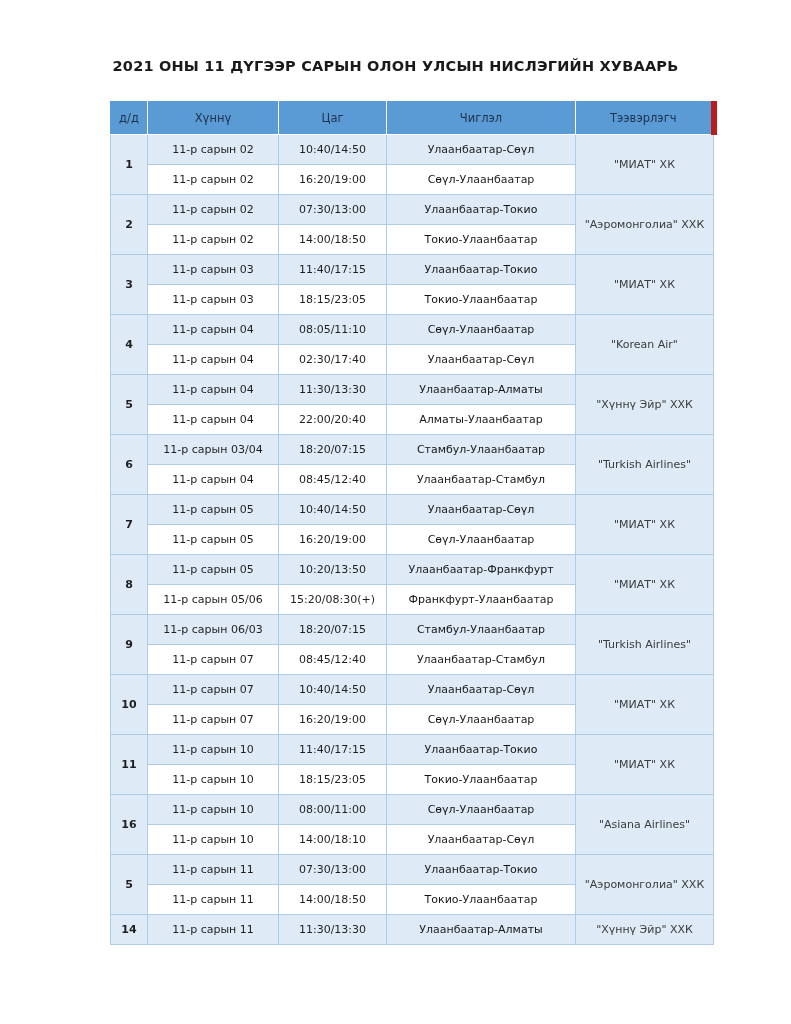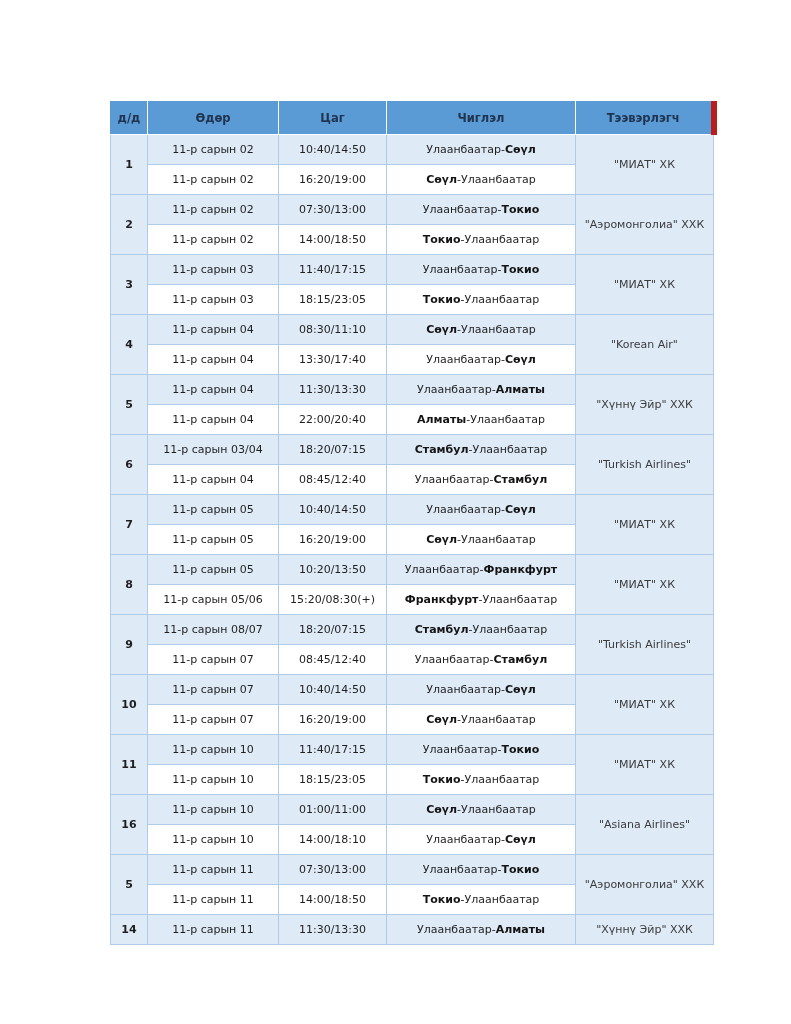--- a/index.html
+++ b/index.html
@@ -47,6 +47,7 @@
 <body>
 
 <div class="doc">
+  <div class="title">2021 ОНЫ 11 ДҮГЭЭР САРЫН ОЛОН УЛСЫН НИСЛЭГИЙН ХУВААРЬ</div>
 
   <table class="schedule">
     <colgroup>

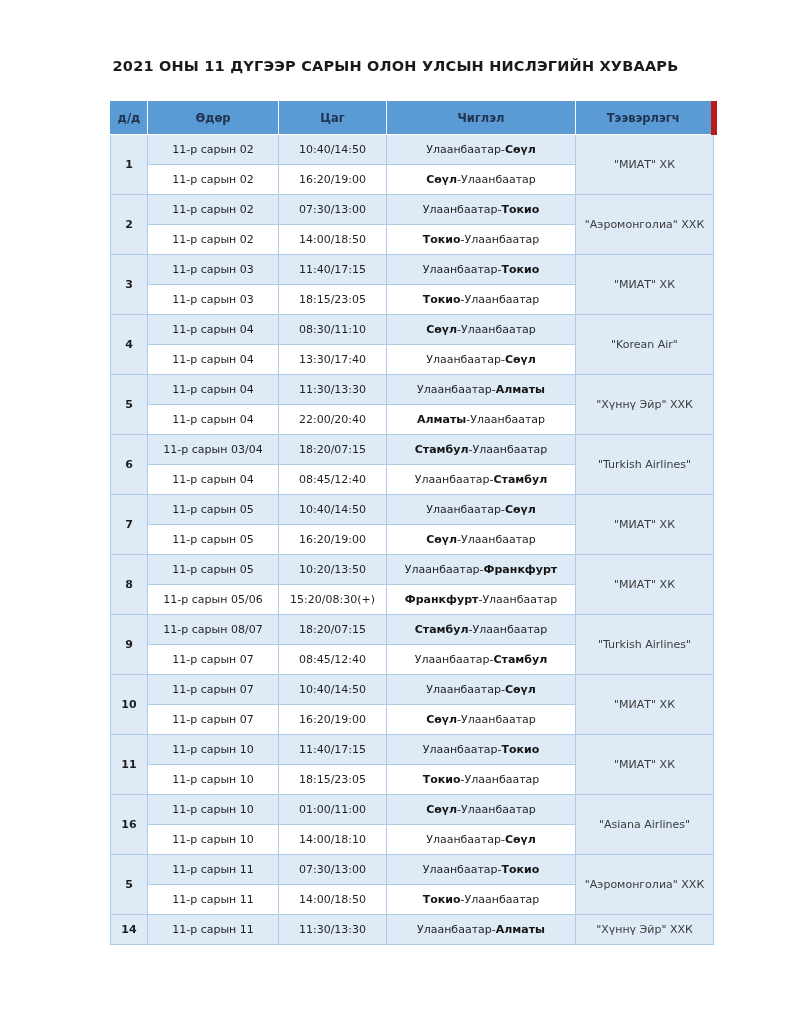--- a/index.html
+++ b/index.html
@@ -26,7 +26,7 @@
   col.c-carrier { width: 138px; }
   th {
     background: #5b9bd5; color: #203450;
-    font-size: 11.5px; font-weight: bold;
+    font-size: 11.5px; font-weight: normal;
     height: 30px; text-align: center; vertical-align: middle;
     border: 1px solid #ffffff; border-top: 1px solid #5b9bd5;
   }

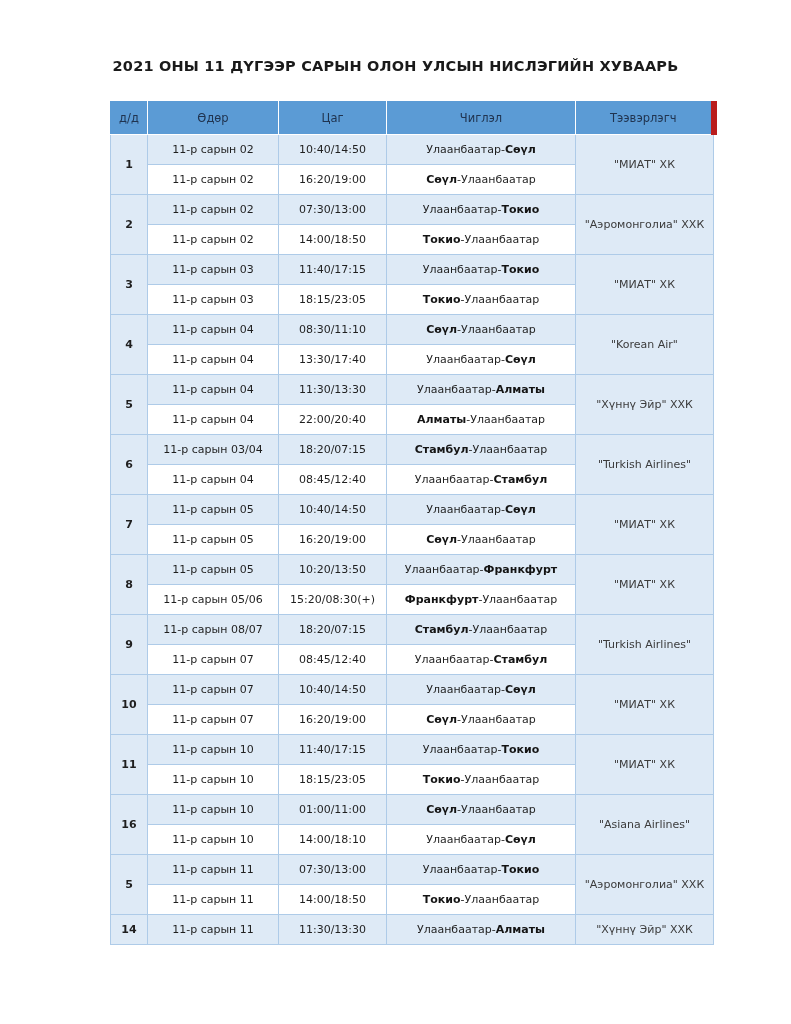--- a/index.html
+++ b/index.html
@@ -60,7 +60,7 @@
     <thead>
       <tr>
         <th>д/д</th>
-        <th>Өдөр</th>
+        <th>Хүннү</th>
         <th>Цаг</th>
         <th>Чиглэл</th>
         <th>Тээвэрлэгч</th>

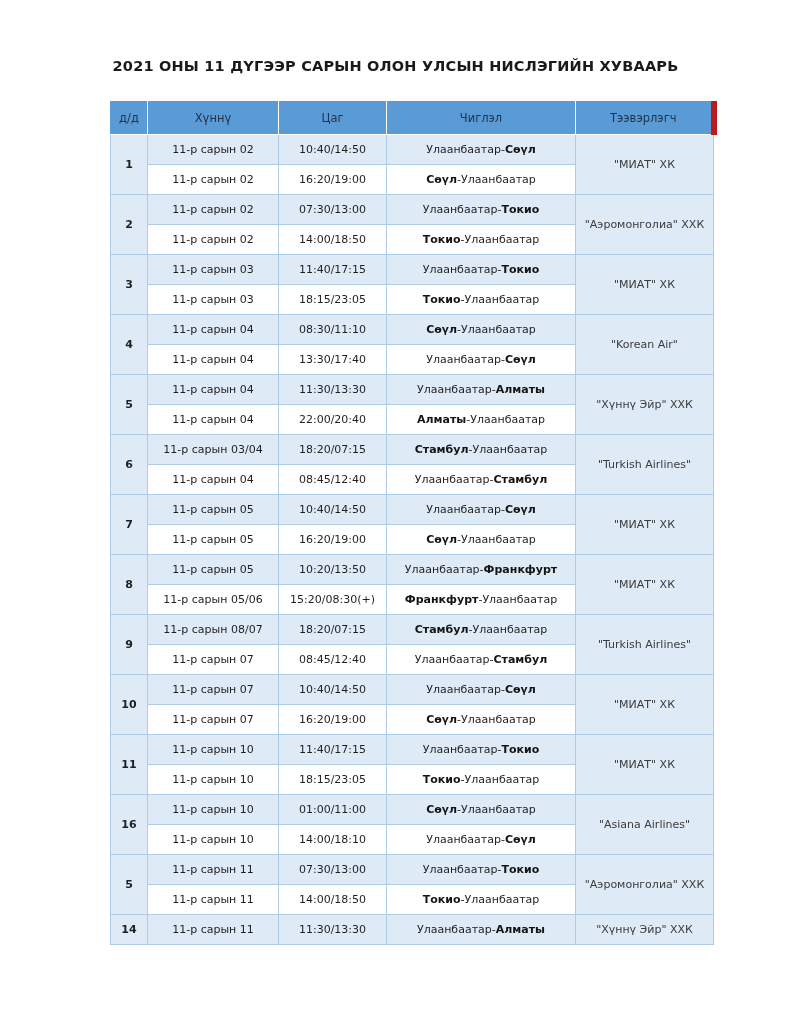--- a/index.html
+++ b/index.html
@@ -41,7 +41,7 @@
   tr.band > td { background: #deeaf6; }
   td.num { font-weight: bold; background: #deeaf6; color: #1f1f1f; }
   td.carrier { background: #deeaf6; color: #3b3b3b; }
-  td.route b { font-weight: bold; color: #141414; }
+  td.route b { font-weight: normal; color: #141414; }
 </style>
 </head>
 <body>

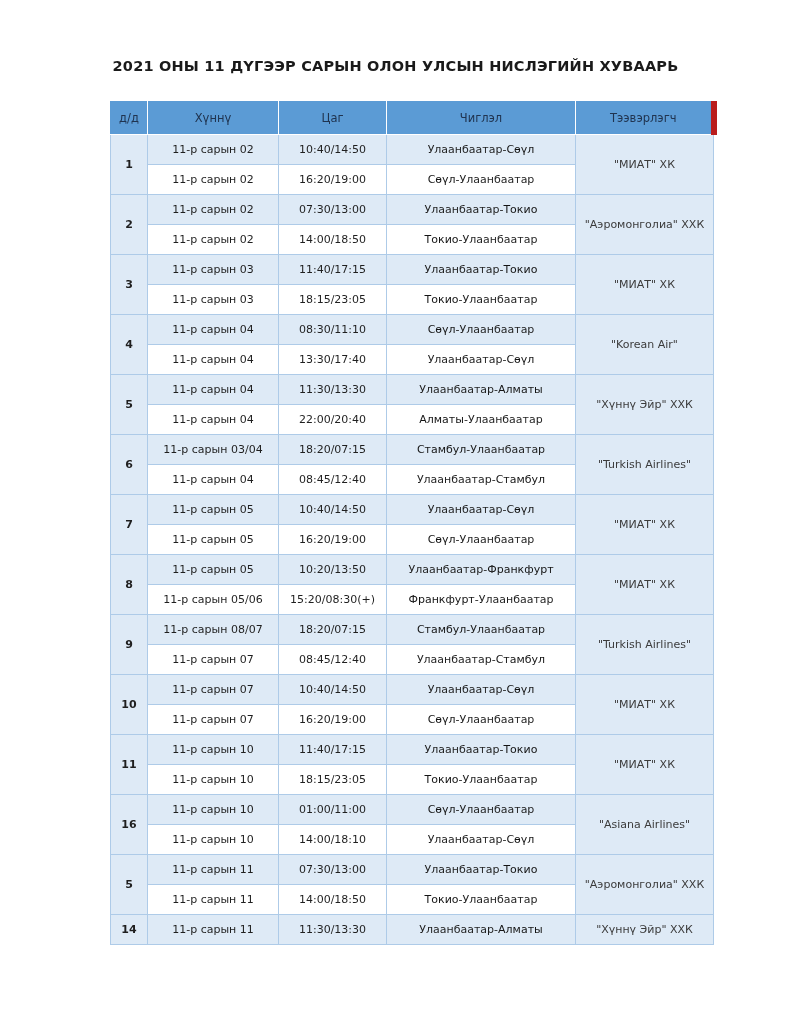--- a/index.html
+++ b/index.html
@@ -106,7 +106,7 @@
         <tr class="band">
           <td class="num" rowspan="2">4</td>
           <td>11-р сарын 04</td>
-          <td>08:30/11:10</td>
+          <td>08:05/11:10</td>
           <td class="route"><b>Сөүл</b>-Улаанбаатар</td>
           <td class="carrier" rowspan="2">"Korean Air"</td>
         </tr>

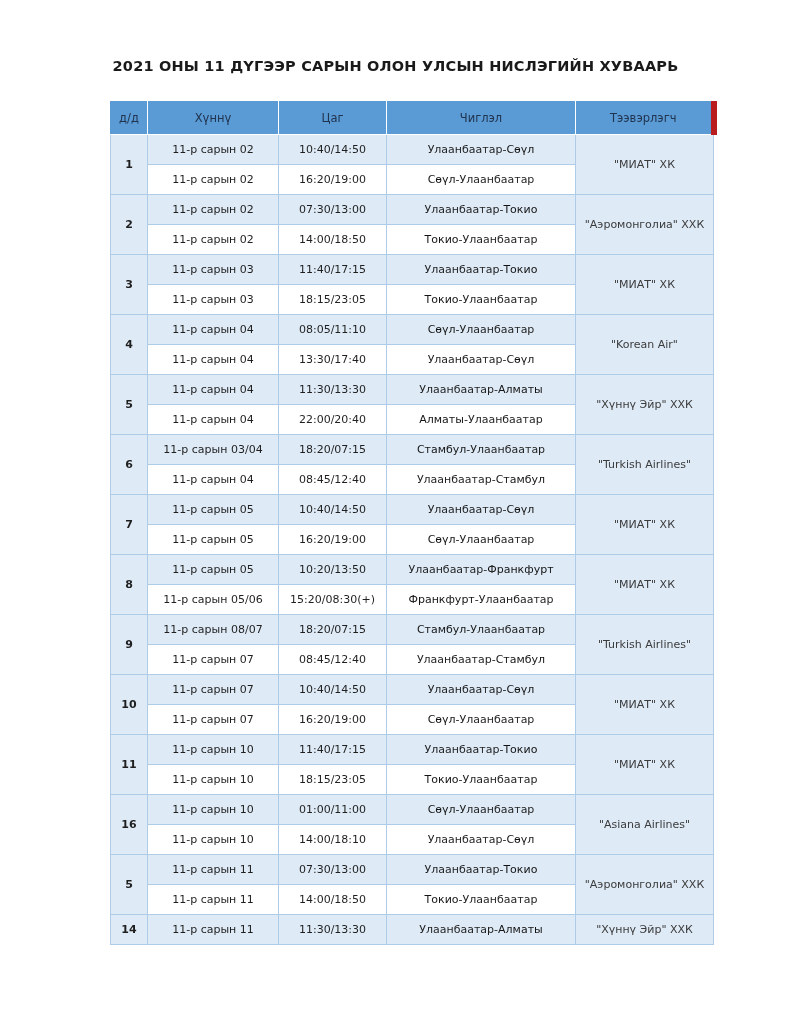--- a/index.html
+++ b/index.html
@@ -112,7 +112,7 @@
         </tr>
         <tr class="plain">
           <td>11-р сарын 04</td>
-          <td>13:30/17:40</td>
+          <td>02:30/17:40</td>
           <td class="route">Улаанбаатар-<b>Сөүл</b></td>
         </tr>
         <tr class="band">

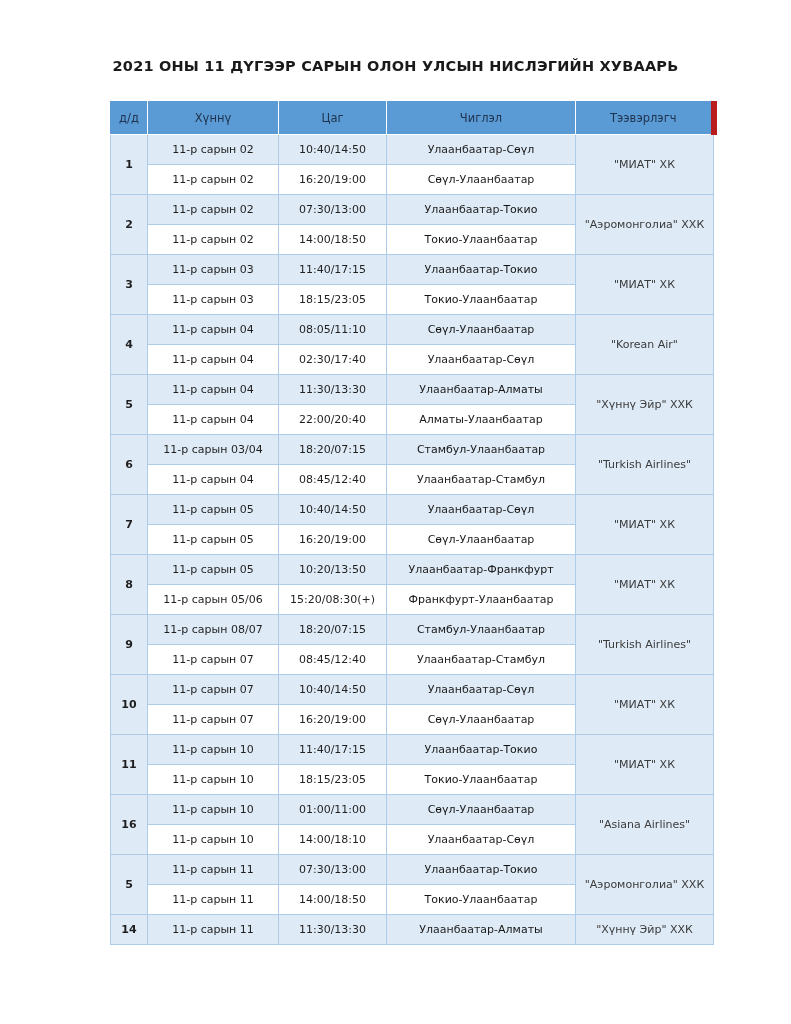--- a/index.html
+++ b/index.html
@@ -165,7 +165,7 @@
         </tr>
         <tr class="band">
           <td class="num" rowspan="2">9</td>
-          <td>11-р сарын 08/07</td>
+          <td>11-р сарын 06/03</td>
           <td>18:20/07:15</td>
           <td class="route"><b>Стамбул</b>-Улаанбаатар</td>
           <td class="carrier" rowspan="2">"Turkish Airlines"</td>

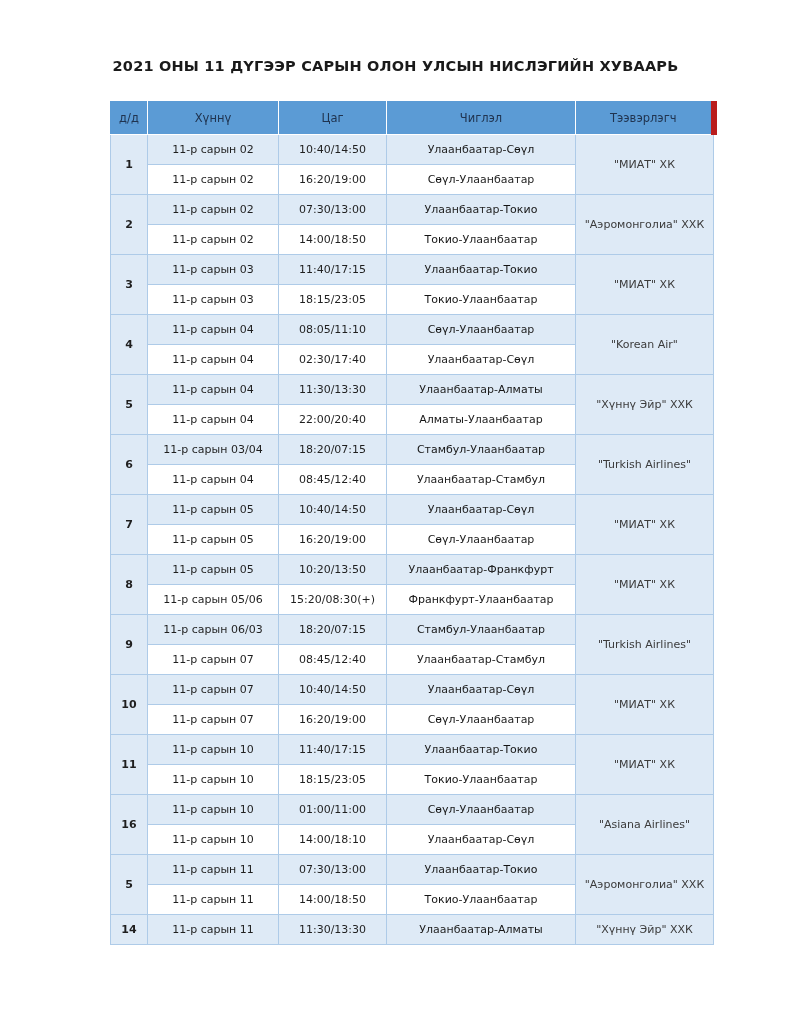--- a/index.html
+++ b/index.html
@@ -202,7 +202,7 @@
         <tr class="band">
           <td class="num" rowspan="2">16</td>
           <td>11-р сарын 10</td>
-          <td>01:00/11:00</td>
+          <td>08:00/11:00</td>
           <td class="route"><b>Сөүл</b>-Улаанбаатар</td>
           <td class="carrier" rowspan="2">"Asiana Airlines"</td>
         </tr>

